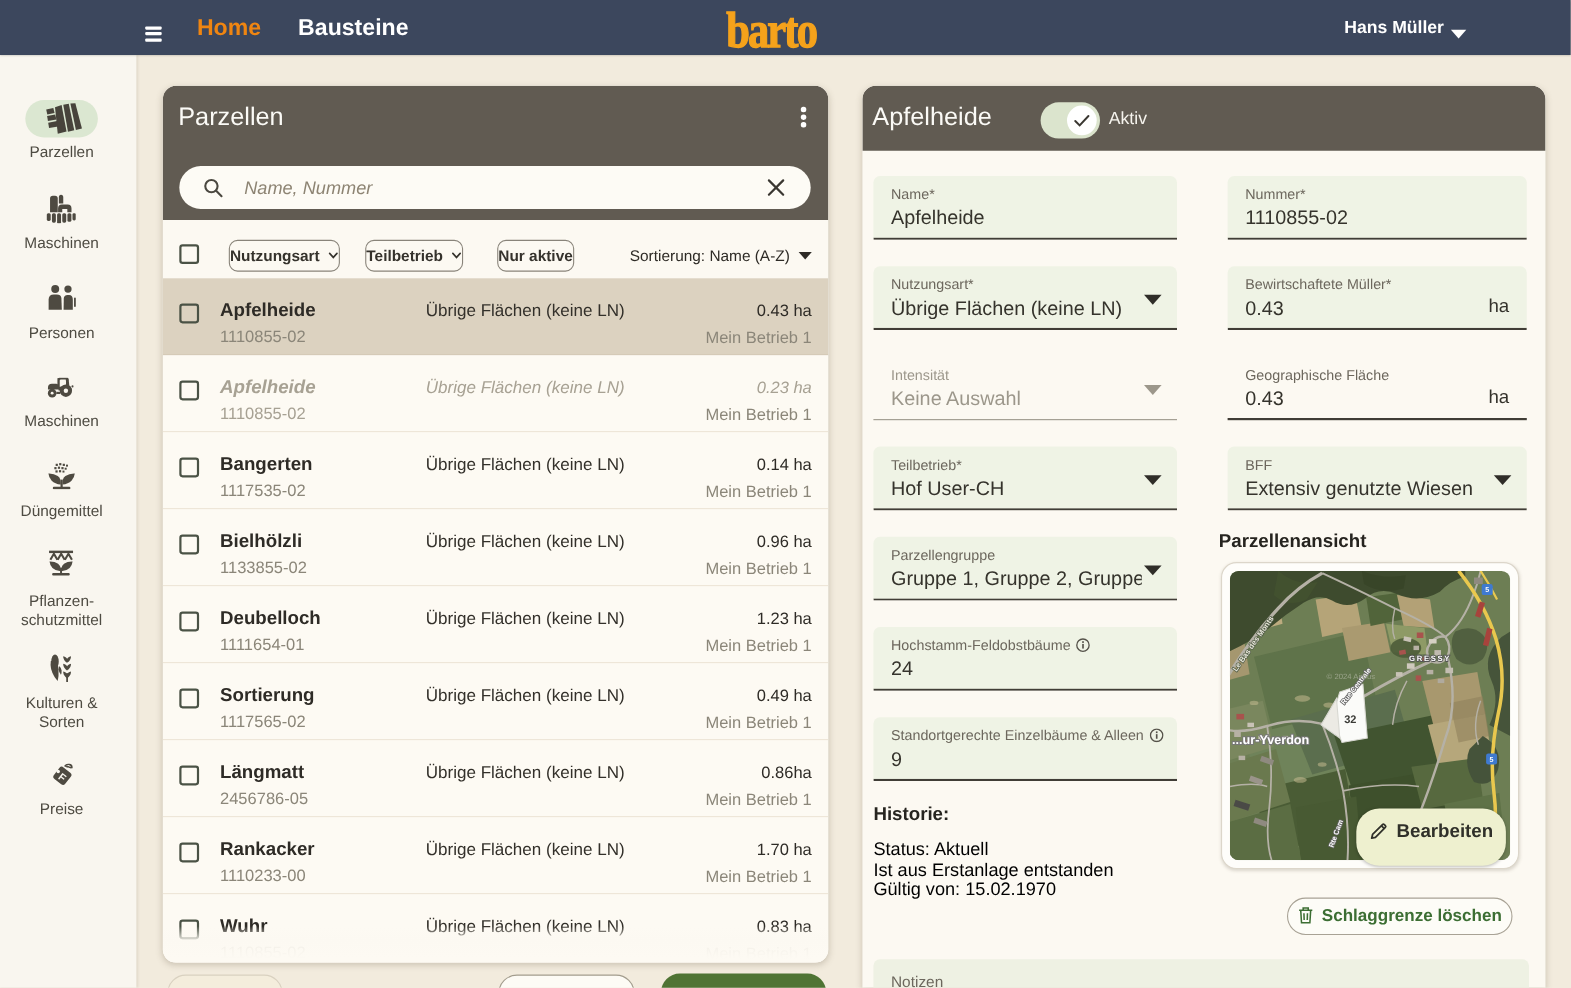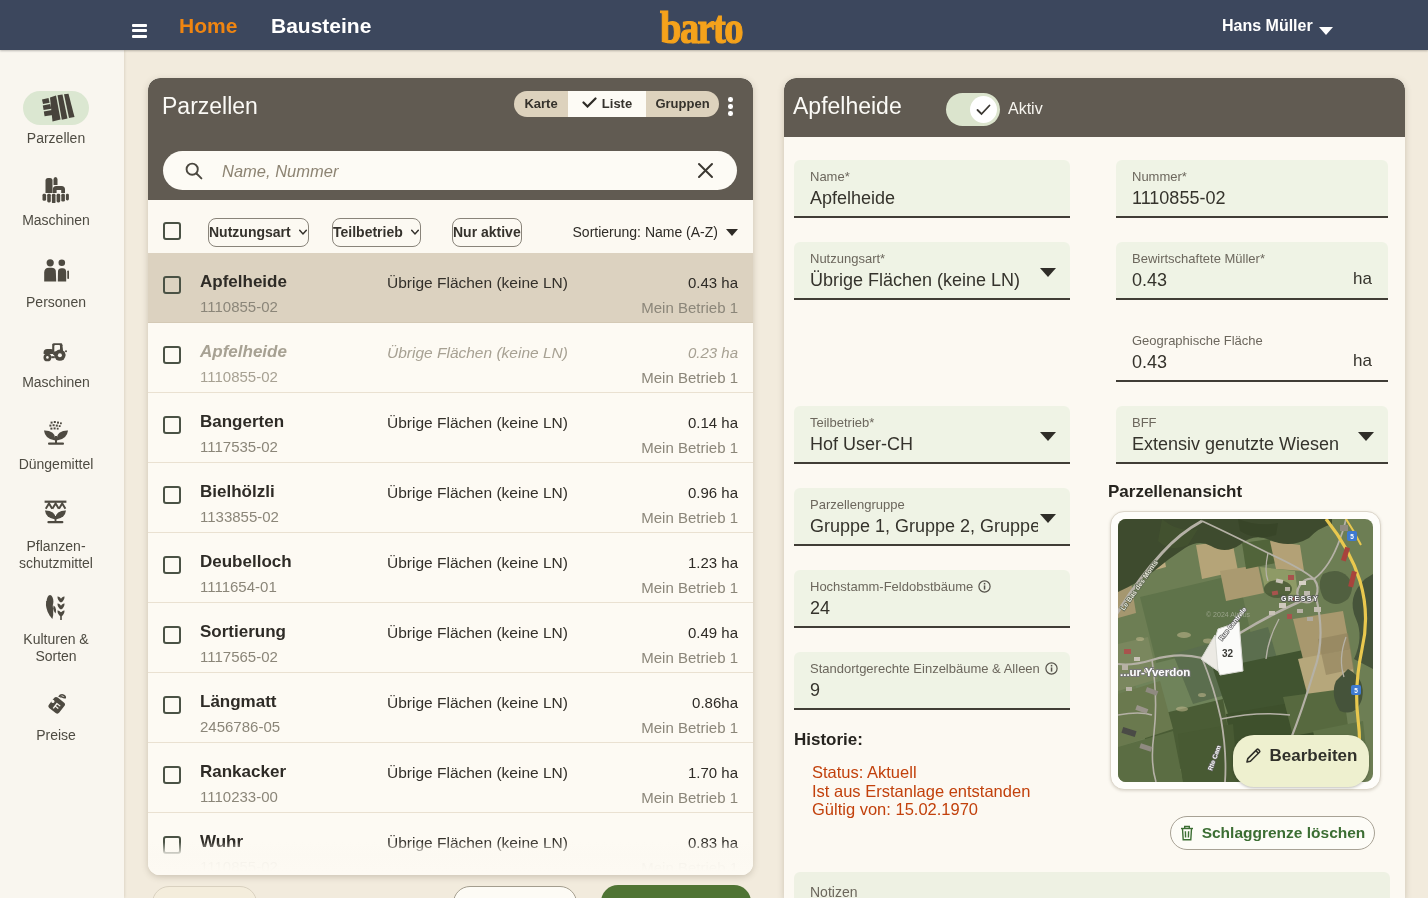--- a/index.html
+++ b/index.html
@@ -234,13 +234,6 @@
 <div id="lpanel" class="panel">
   <div class="phead"></div>
   <div class="ptitle">Parzellen</div>
-  <div id="seg">
-    <div style="width:54px;">Karte</div>
-    <div class="on" style="width:78px;"><svg width="15" height="11" viewBox="0 0 15 11" style="margin-right:5px;">
-          <path d="M1.5 5.5 L5.5 9.5 L13.5 1.5" stroke="#2e2b26" stroke-width="2.2" fill="none" stroke-linecap="round"></path>
-        </svg>Liste</div>
-    <div style="width:73px;">Gruppen</div>
-  </div>
   <div id="dots">
       <div></div>
       <div></div>

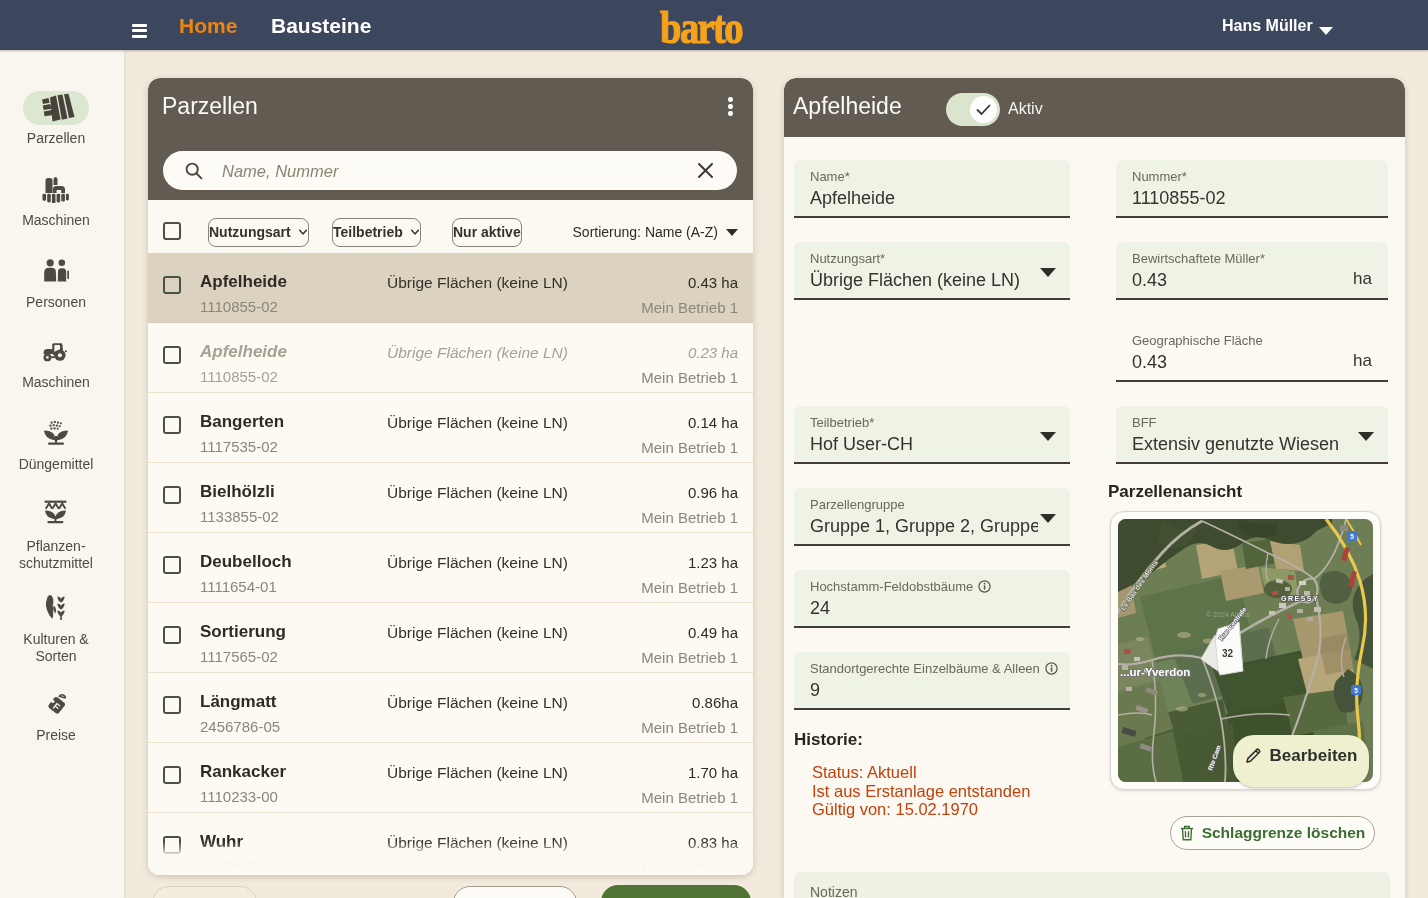--- a/index.html
+++ b/index.html
@@ -375,6 +375,11 @@
       <div class="ha">ha</div>
     </div>
 
+  <div class="field lcol dis" style="top:246px;">
+      <div class="lab">Intensität</div>
+      <div class="val">Keine Auswahl</div>
+      <div class="selarr gray"></div>
+    </div>
   <div class="field rcol nobg" style="top:246px;">
       <div class="lab">Geographische Fläche</div>
       <div class="val">0.43</div>

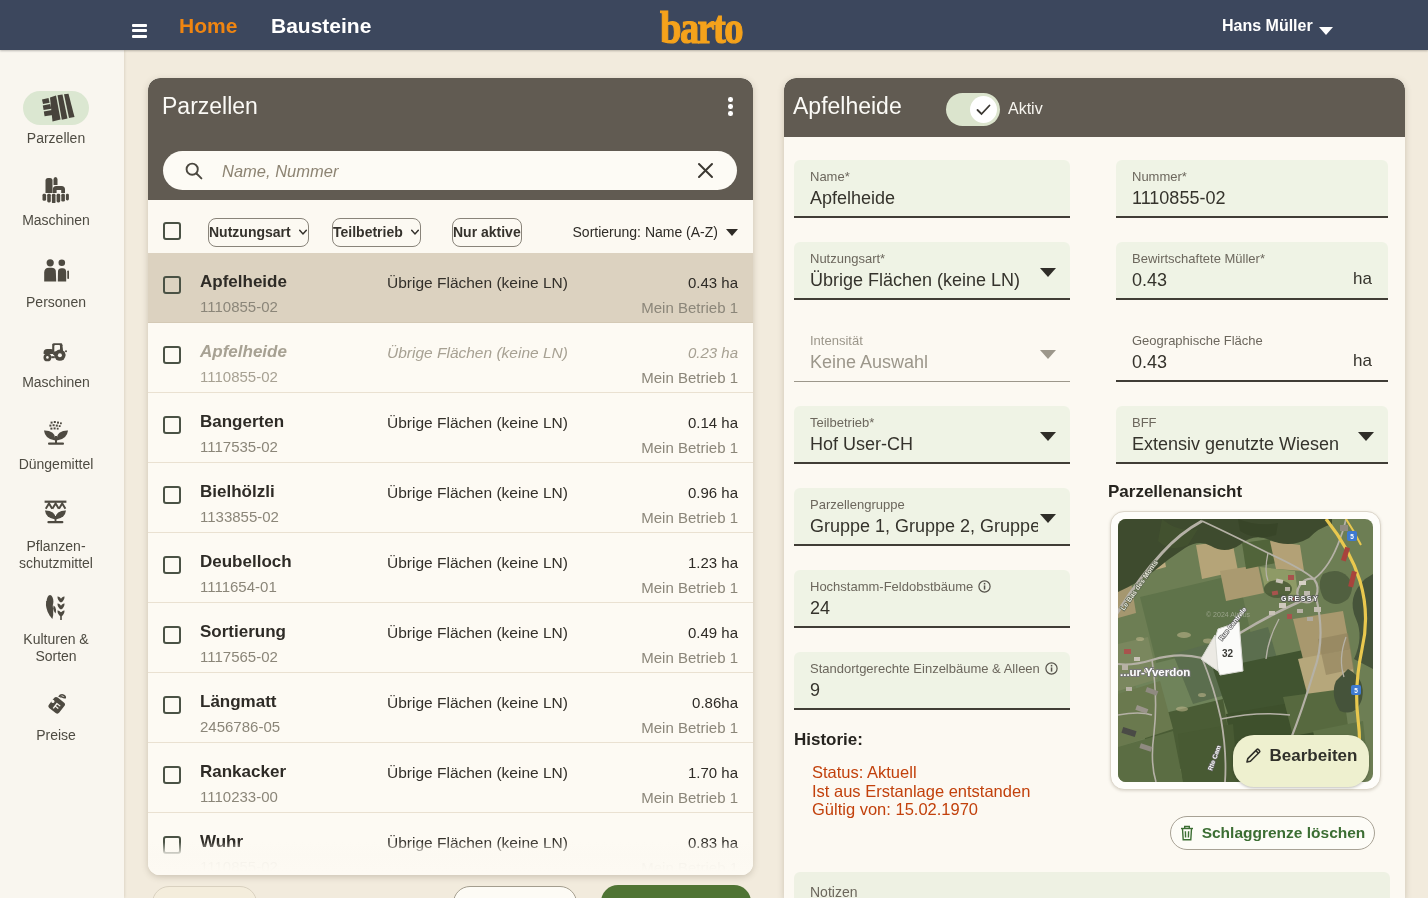--- a/index.html
+++ b/index.html
@@ -422,7 +422,7 @@
     </div>
 
   <div class="abs" style="left:10px;top:652px;font-size:17px;font-weight:700;color:#26241f;">Historie:</div>
-  <div class="abs" style="left:28px;top:685px;font-size:16.5px;color:#c2410c;line-height:18.5px;">Status: Aktuell<br>Ist aus Erstanlage entstanden<br>Gültig von: 15.02.1970</div>
+  <div class="abs" style="left:10px;top:685px;font-size:16.5px;color:#000000;line-height:18.5px;">Status: Aktuell<br>Ist aus Erstanlage entstanden<br>Gültig von: 15.02.1970</div>
 
   <div class="abs" style="left:324px;top:404px;font-size:17px;font-weight:700;color:#26241f;">Parzellenansicht</div>
 

